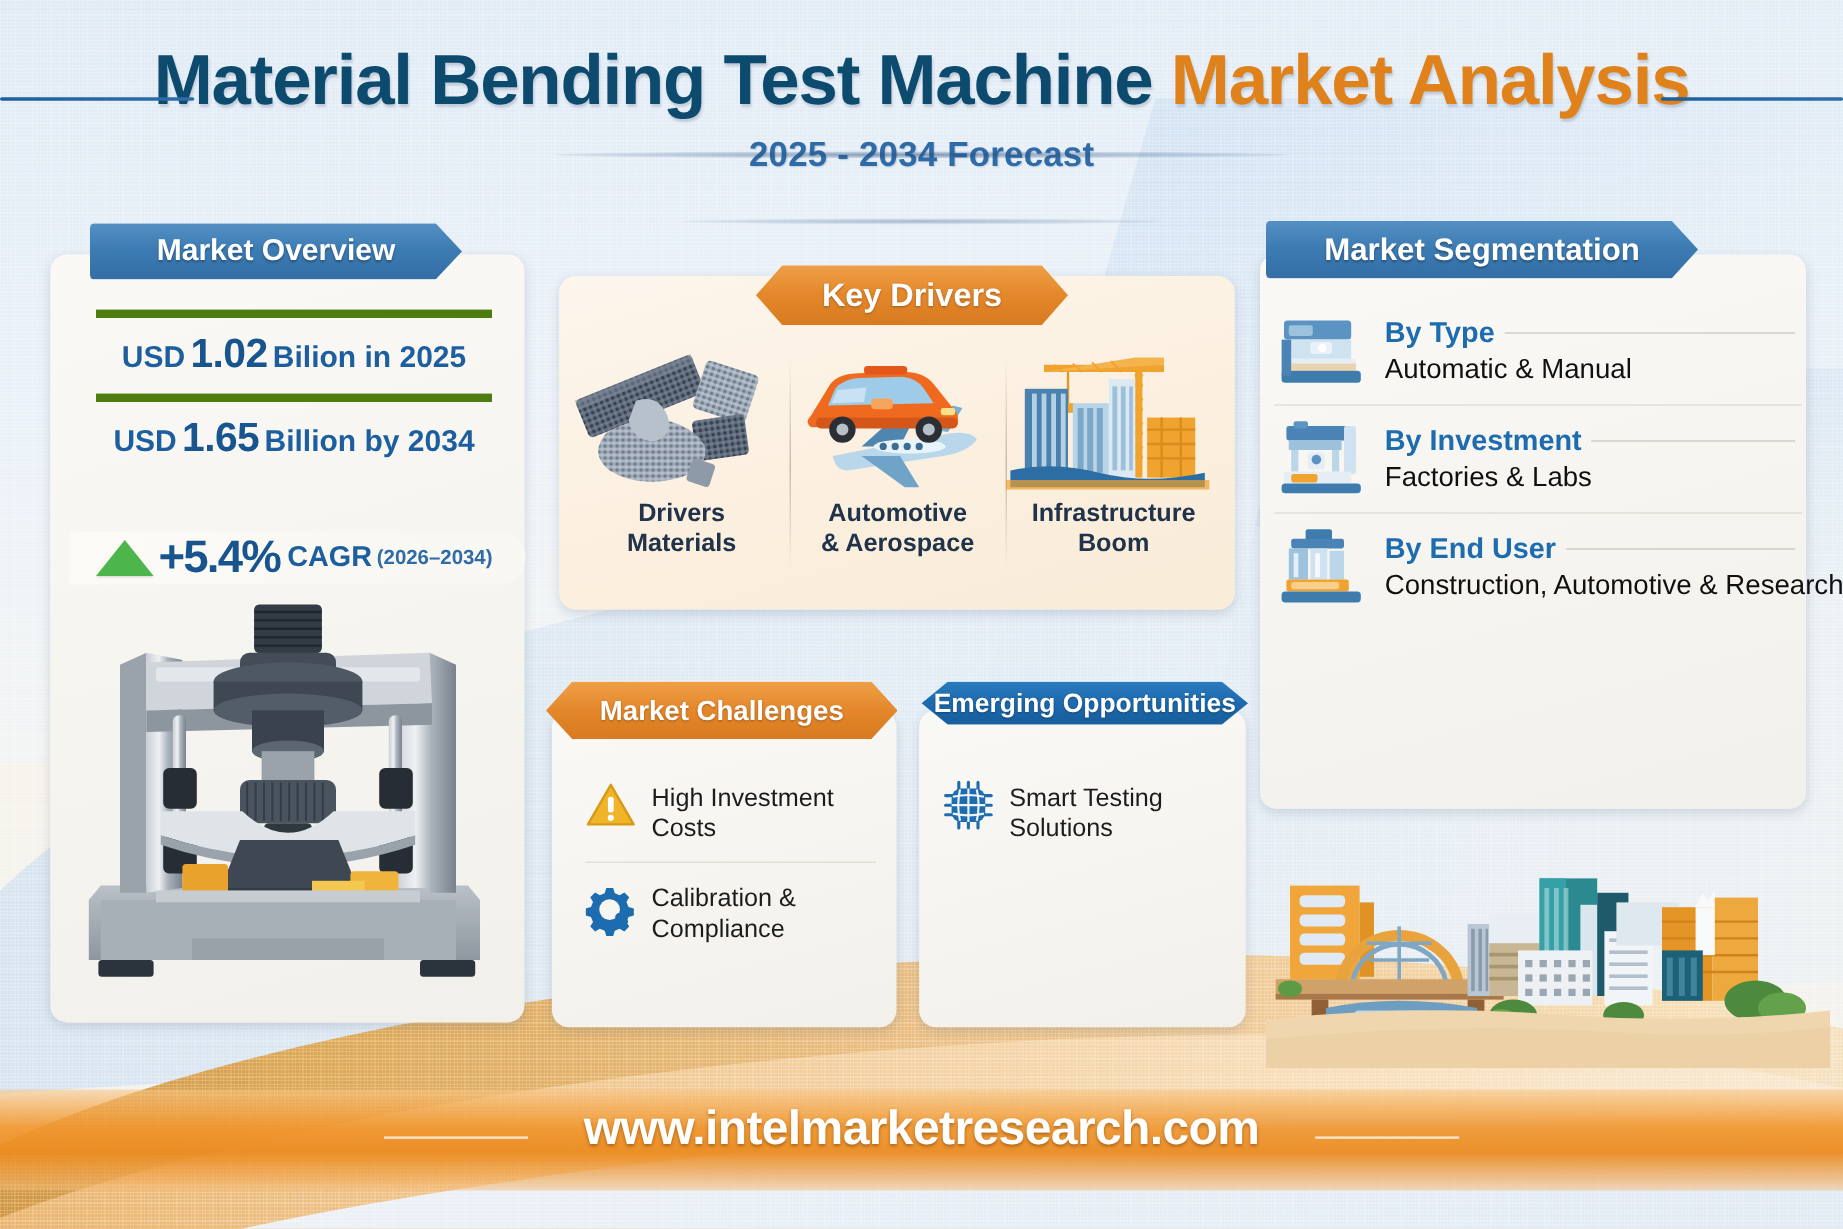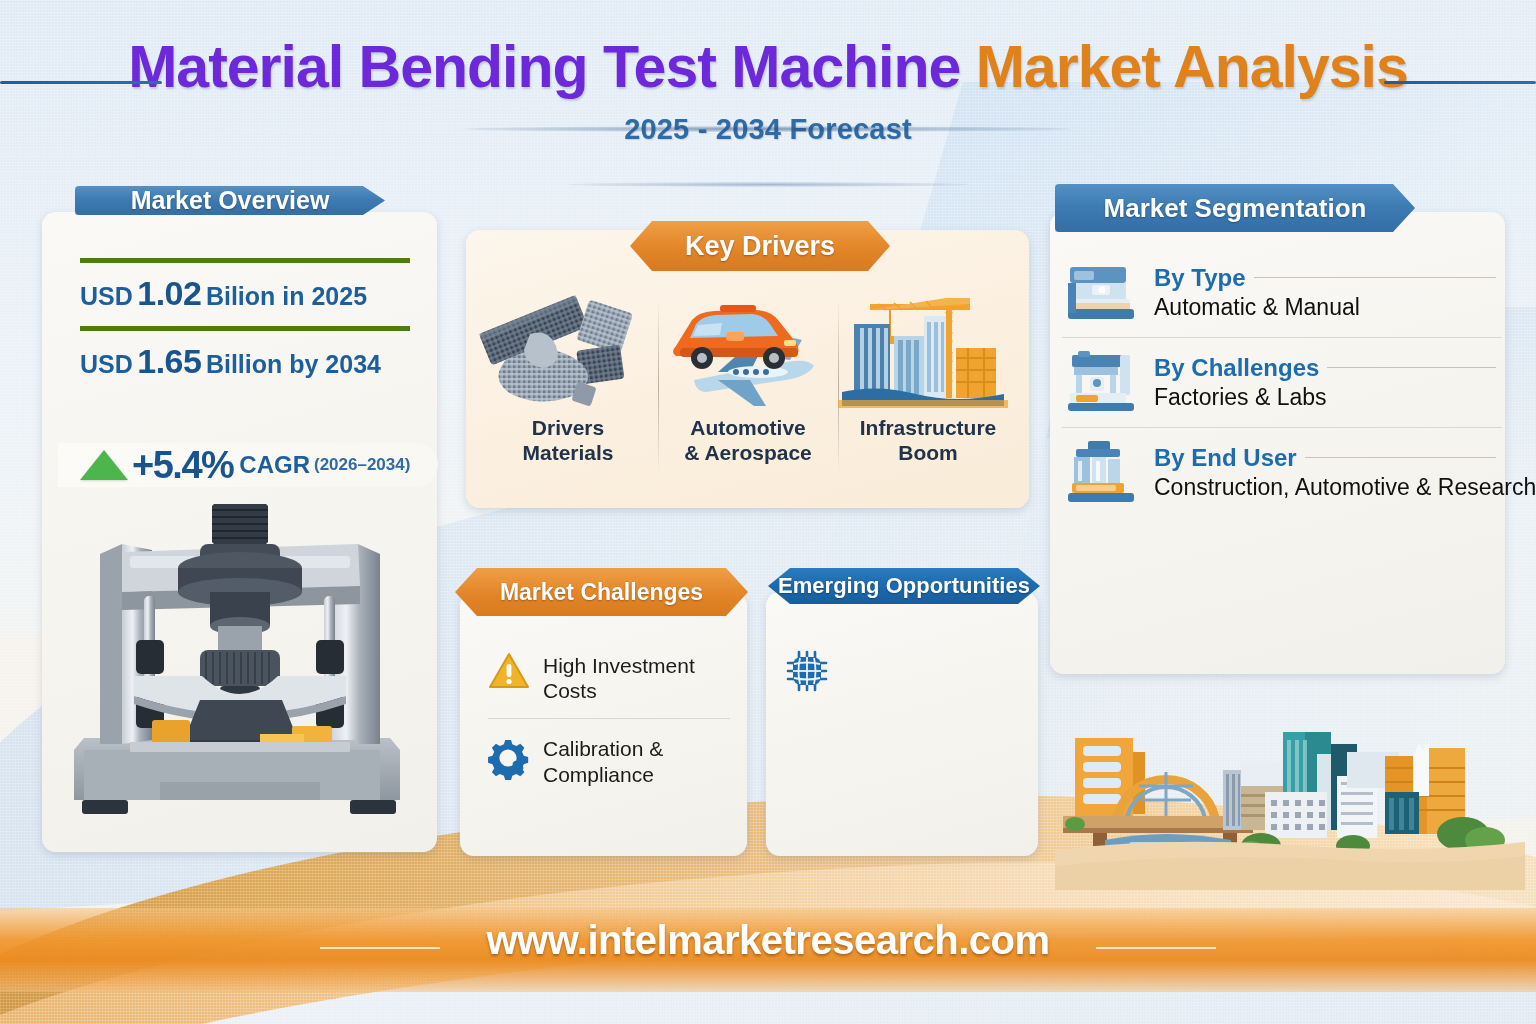--- a/index.html
+++ b/index.html
@@ -76,7 +76,7 @@
     text-shadow:1px 2px 2px rgba(80,100,130,.25);
     white-space:nowrap;
   }
-  .t-blue{ color:#6d28d9; }
+  .t-blue{ color:#0c4a6e; }
   .t-orange{ color:#e0821c; }
   .title-rule-l,.title-rule-r{
     position:absolute; top:81px; height:3px;

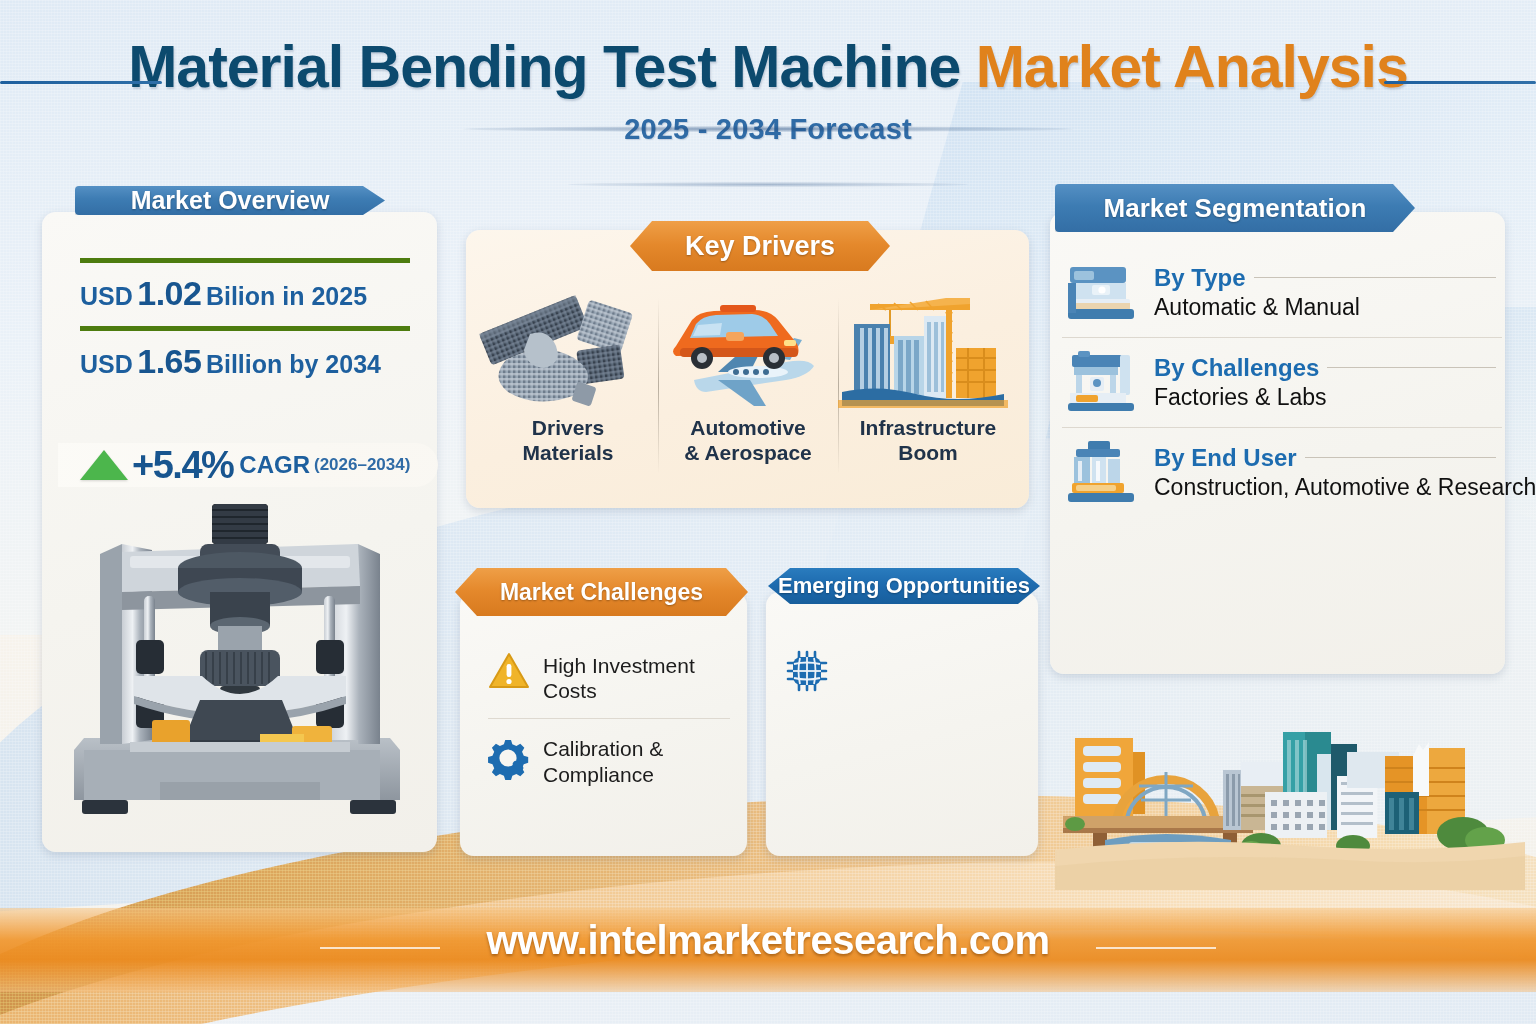--- a/index.html
+++ b/index.html
@@ -129,7 +129,7 @@
 
   
   #mo-card{ left:42px; top:212px; width:395px; height:640px; }
-  #mo-ribbon{ left:75px; top:186px; width:310px; height:29px; font-size:25px; border-radius:4px; }
+  #mo-ribbon{ left:75px; top:186px; width:310px; height:47px; font-size:25px; border-radius:4px; }
   .mo-rows{ position:absolute; left:80px; top:258px; width:330px; }
   .mo-row{
     padding:11px 0 13px 0; white-space:nowrap;

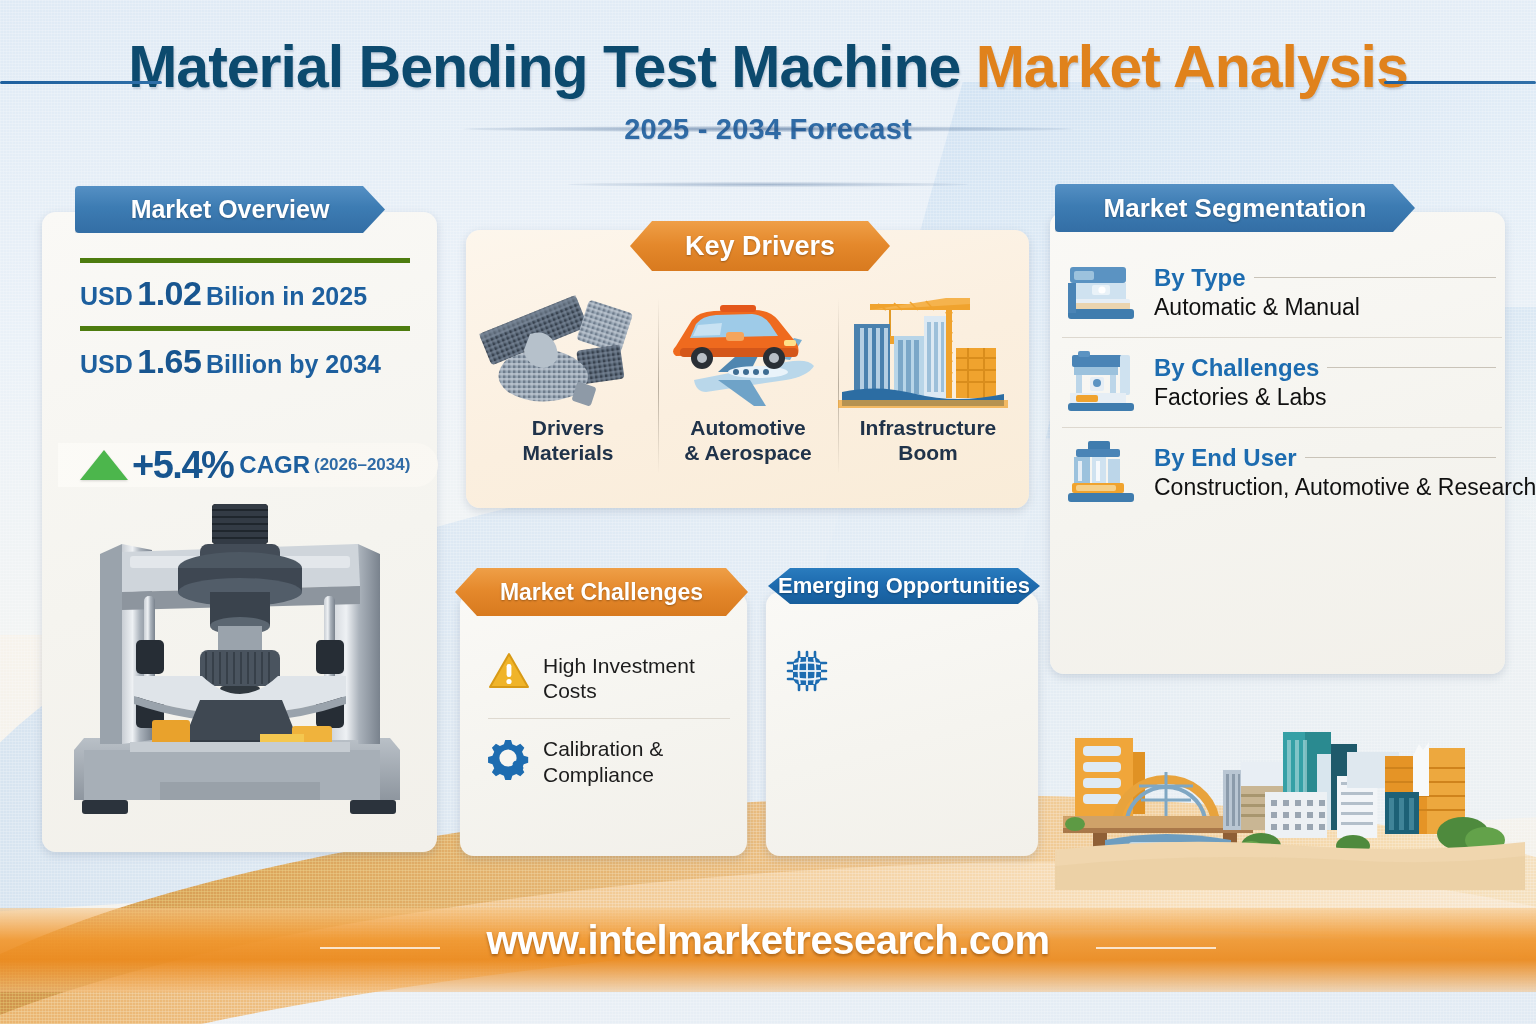--- a/index.html
+++ b/index.html
@@ -132,8 +132,8 @@
   #mo-ribbon{ left:75px; top:186px; width:310px; height:47px; font-size:25px; border-radius:4px; }
   .mo-rows{ position:absolute; left:80px; top:258px; width:330px; }
   .mo-row{
-    padding:11px 0 13px 0; white-space:nowrap;
-    border-top:5px solid #4d7c0f;
+    padding:11px 0 13px 0; text-align:center; white-space:nowrap;
+    border-top:7px solid #4d7c0f;
   }
   .mo-row .lbl{ font-size:25px; font-weight:bold; color:#1d5f9e; }
   .mo-row .big{ font-size:34px; font-weight:bold; color:#18558f; letter-spacing:-.5px; }

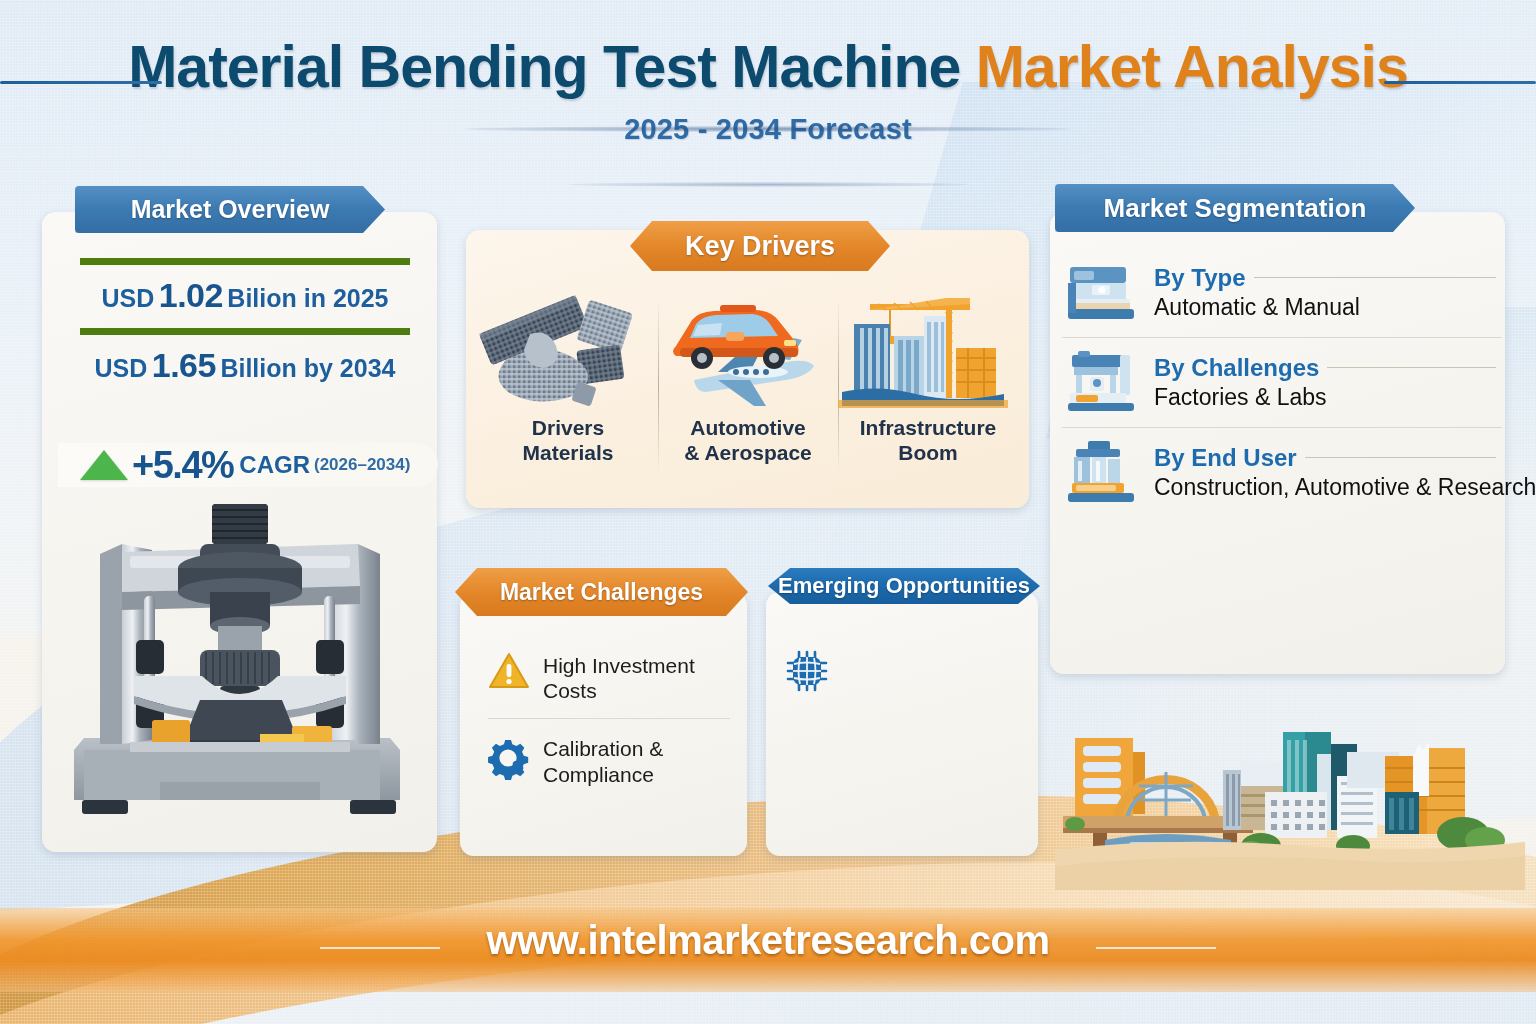--- a/index.html
+++ b/index.html
@@ -607,7 +607,7 @@
     </div>
     <div class="seg-body">
       <div class="seg-head">
-        <span class="seg-title">By Challenges</span>
+        <span class="seg-title">By Investment</span>
         <span class="seg-line"></span>
       </div>
       <div class="seg-val">Factories &amp; Labs</div>

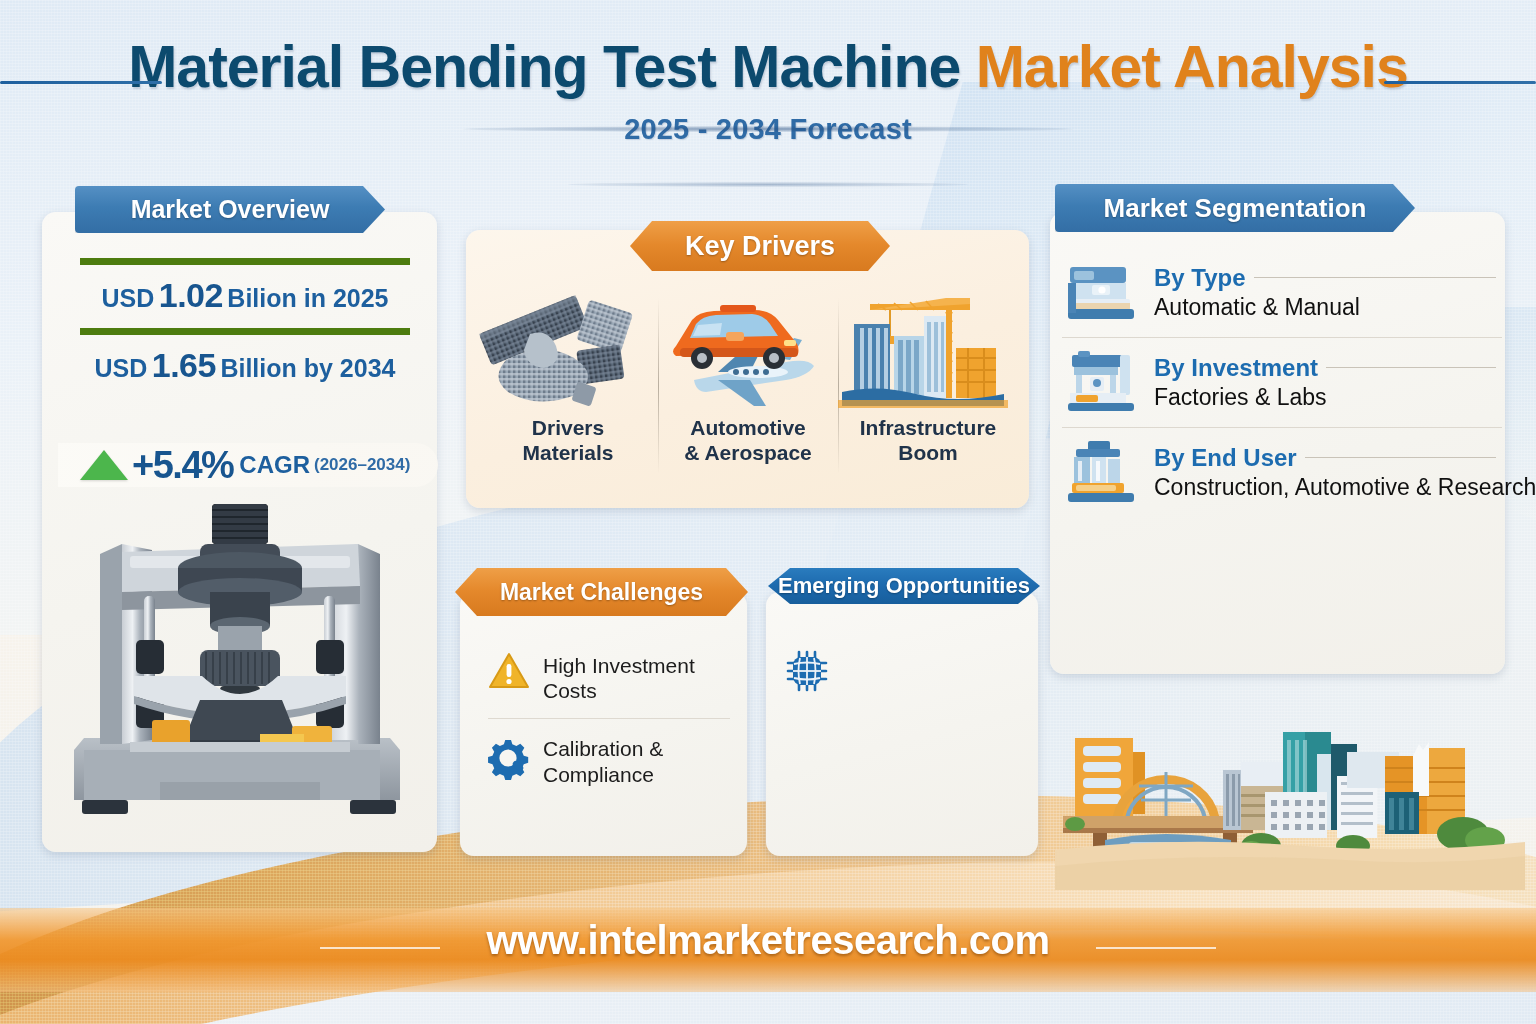--- a/index.html
+++ b/index.html
@@ -558,6 +558,7 @@
         </g>
       </svg>
     </div>
+    <div class="btxt">Smart Testing Solutions</div>
   </div>
 </div>
 

